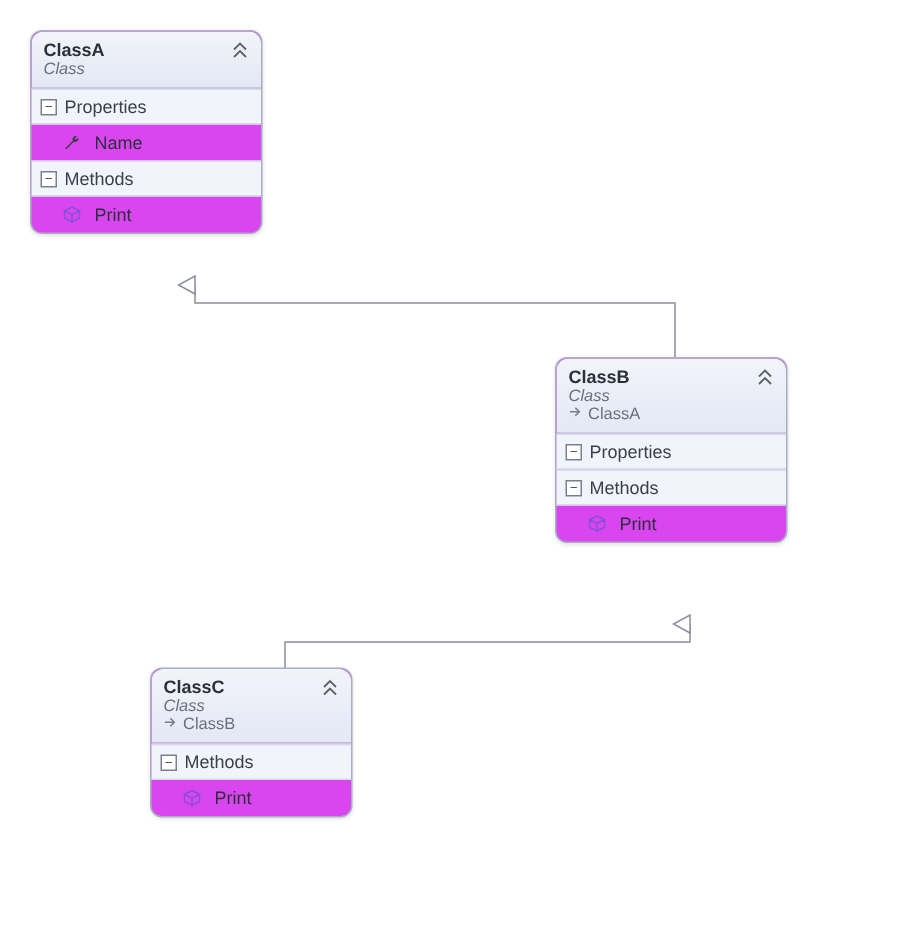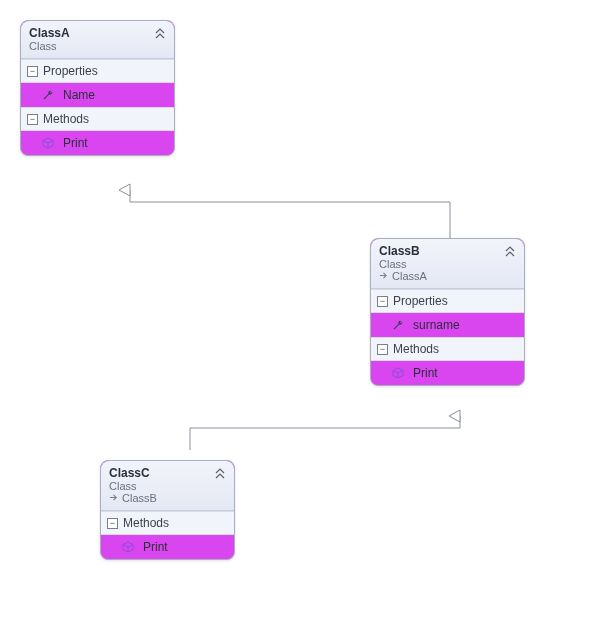--- a/index.html
+++ b/index.html
@@ -44,6 +44,7 @@
   .classbox .hdr .subtitle {
     color: #6a6f7b;
     font-size: 11px;
+    font-style: italic;
   }
   .classbox .hdr .baseclass {
     color: #6a6f7b;

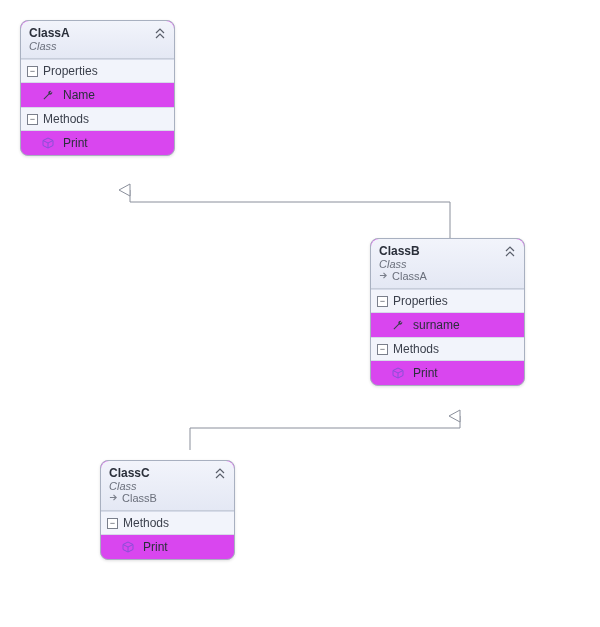--- a/index.html
+++ b/index.html
@@ -190,16 +190,6 @@
     <span class="exp">−</span>
     <span>Properties</span>
   </div>
-  <div class="section-body">
-    <div class="member">
-      <span class="icon wrench">
-        <svg width="12" height="12" viewBox="0 0 16 16">
-            <path d="M13.5 3.5a3 3 0 0 1-3.9 3.9L3 14l-1-1 6.6-6.6A3 3 0 0 1 12.5 2.5l-2 2 1 1 2-2z" fill="#3a3f4b"></path>
-          </svg>
-      </span>
-      <span>surname</span>
-    </div>
-  </div>
   <div class="section-head">
     <span class="exp">−</span>
     <span>Methods</span>

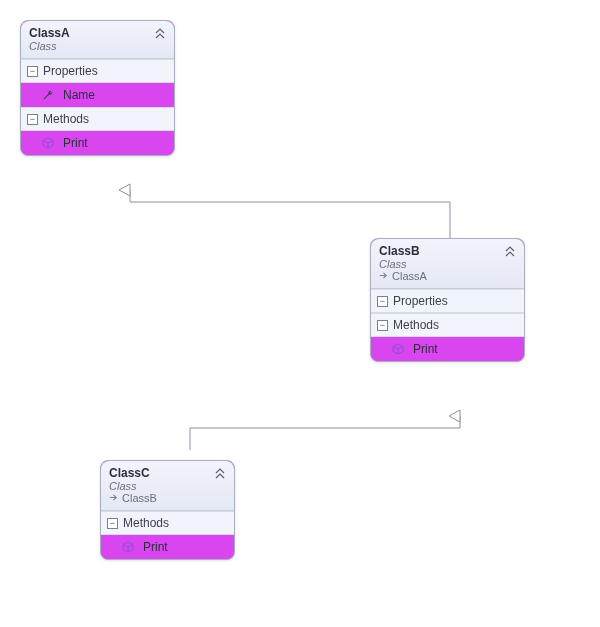--- a/index.html
+++ b/index.html
@@ -111,7 +111,7 @@
   
   #box-a { left: 20px;  top: 20px;  width: 155px; }
   #box-b { left: 370px; top: 238px; width: 155px; }
-  #box-c { left: 100px; top: 460px; width: 135px; }
+  #box-c { left: 100px; top: 445px; width: 135px; }
 </style>
 </head>
 <body>

